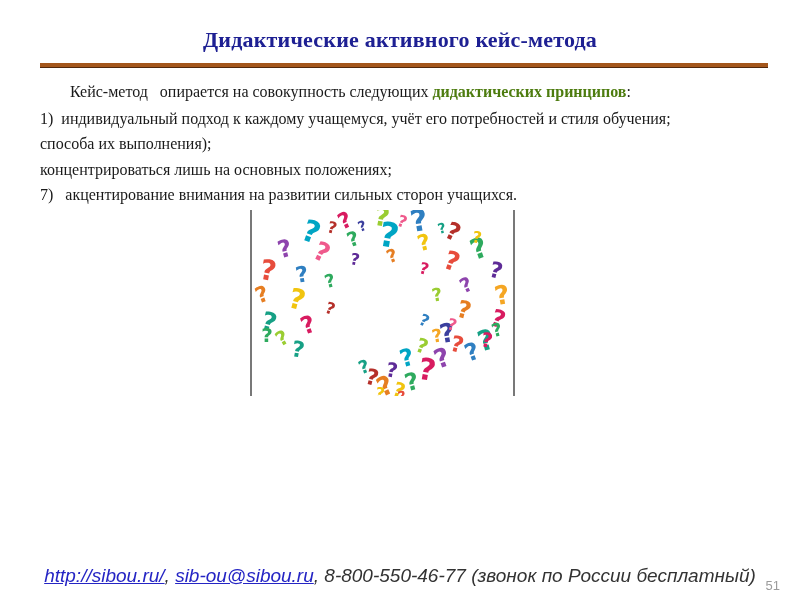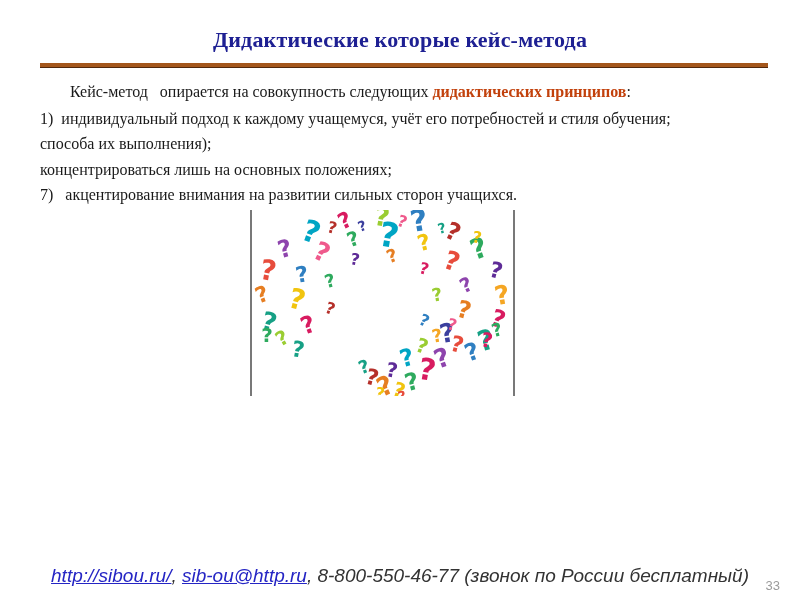--- a/index.html
+++ b/index.html
@@ -51,7 +51,7 @@
 
 <div class="slide">
 
-  <h1 class="title">Дидактические которые кейс-метода</h1>
+  <h1 class="title">Дидактические активного кейс-метода</h1>
 
   <div class="rule"></div>
 

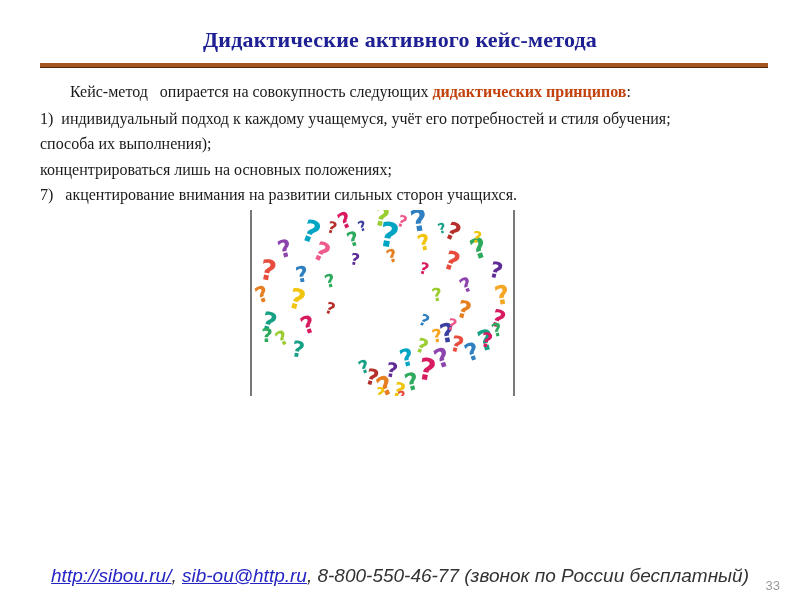--- a/index.html
+++ b/index.html
@@ -21,7 +21,7 @@
     margin:13px 35px 0 40px;font-size:16px;line-height:22.5px;
     color:#1a1a1a;text-indent:30px;
   }
-  .hl{color:#c2410c;font-weight:bold;}
+  .hl{color:#4d7c0f;font-weight:bold;}
   .list{margin:4px 35px 0 40px;width:725px;font-size:16px;line-height:22.5px;color:#1a1a1a;}
   .item{margin:0 0 3px 0;}
   .line{display:block;}

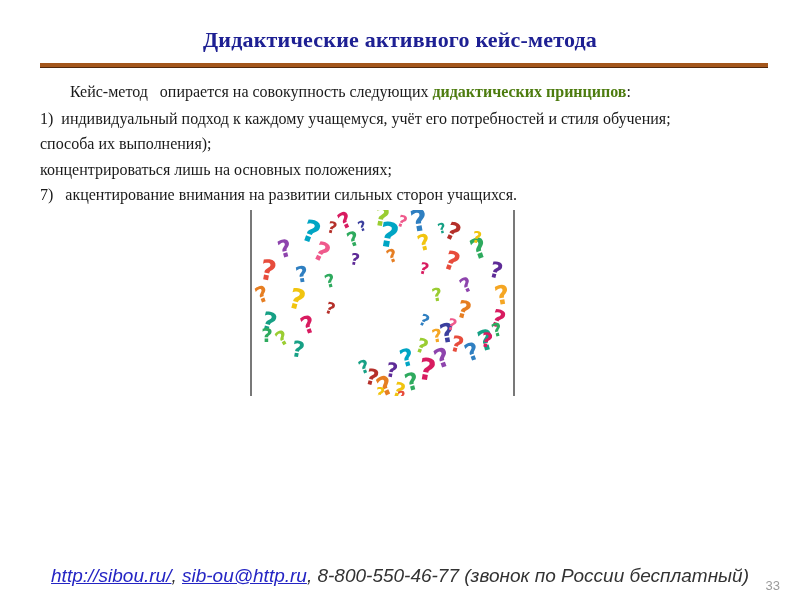--- a/index.html
+++ b/index.html
@@ -135,7 +135,7 @@
       </div>
   </div>
 
-  <p class="footer"><a href="#">http://sibou.ru/</a><span>, </span><a href="#">sib-ou@http.ru</a><span>, 8-800-550-46-77 (звонок по России бесплатный)</span></p>
+  <p class="footer"><a href="#">http://sibou.ru/</a><span>, </span><a href="#">sib-ou@sibou.ru</a><span>, 8-800-550-46-77 (звонок по России бесплатный)</span></p>
 
   <div class="pagenum">33</div>
 

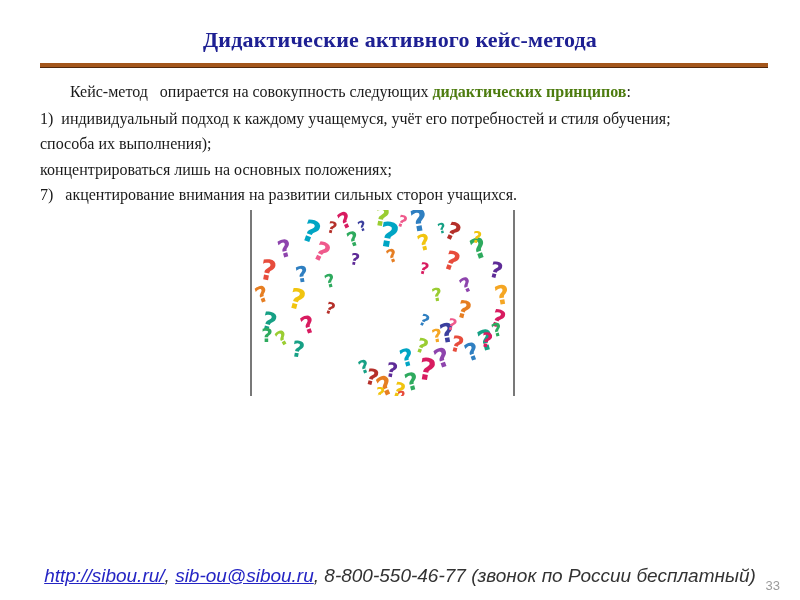--- a/index.html
+++ b/index.html
@@ -137,7 +137,7 @@
 
   <p class="footer"><a href="#">http://sibou.ru/</a><span>, </span><a href="#">sib-ou@sibou.ru</a><span>, 8-800-550-46-77 (звонок по России бесплатный)</span></p>
 
-  <div class="pagenum">33</div>
+  <div class="pagenum">51</div>
 
 </div>
 

